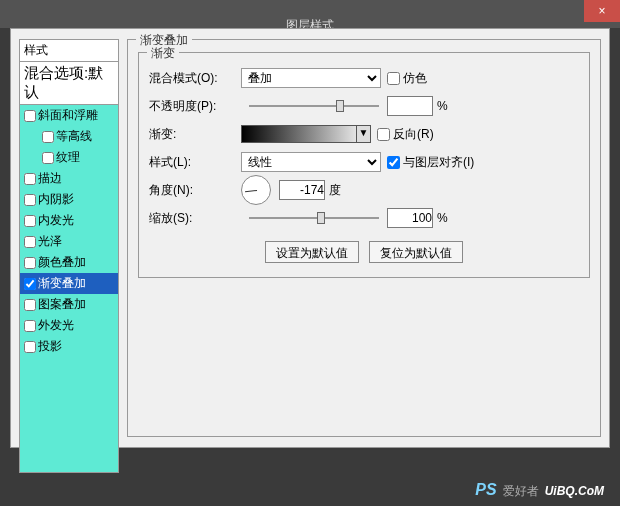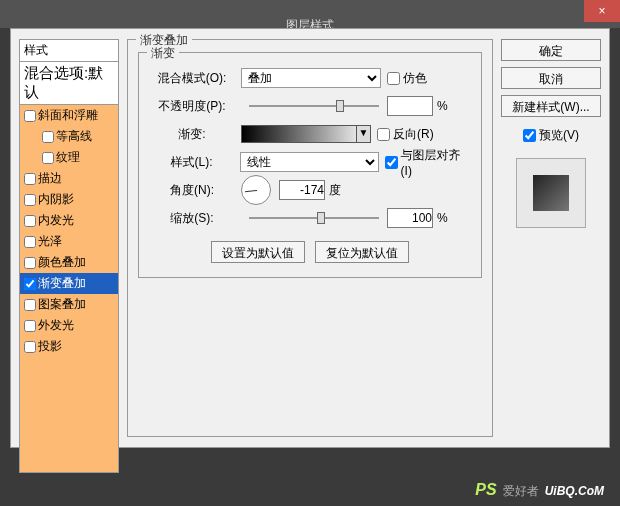--- a/index.html
+++ b/index.html
@@ -184,18 +184,6 @@
     </div>
   </div>
 
-  <div class="right-panel">
-    <button>确定</button>
-    <button>取消</button>
-    <button>新建样式(W)...</button>
-    <label class="preview-check">
-      <input type="checkbox" checked="" style="">
-      <span>预览(V)</span>
-    </label>
-    <div class="preview-box">
-      <div class="preview-inner"></div>
-    </div>
-  </div>
 
 </div>
 

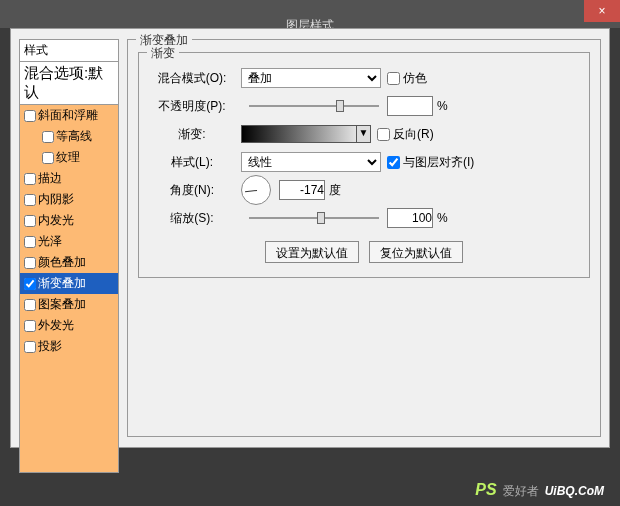--- a/index.html
+++ b/index.html
@@ -20,7 +20,7 @@
 .group-label { position: absolute; top: -8px; left: 8px; background: #f0f0f0; padding: 0 4px; font-size: 12px; color: #333; }
 .inner-group { border: 1px solid #999; margin-top: 8px; padding: 8px 10px 14px 10px; position: relative; }
 .row { display: flex; align-items: center; margin: 6px 0; height: 22px; }
-.row .lbl { width: 86px; text-align: center; margin-right: 6px; }
+.row .lbl { width: 86px; text-align: left; margin-right: 6px; }
 .row select { height: 20px; border: 1px solid #999; background: #fff; padding: 0 2px; }
 .row select.wide { width: 140px; }
 .row input[type=text] { height: 20px; border: 1px solid #7a7a7a; text-align: center; background: #fff; }

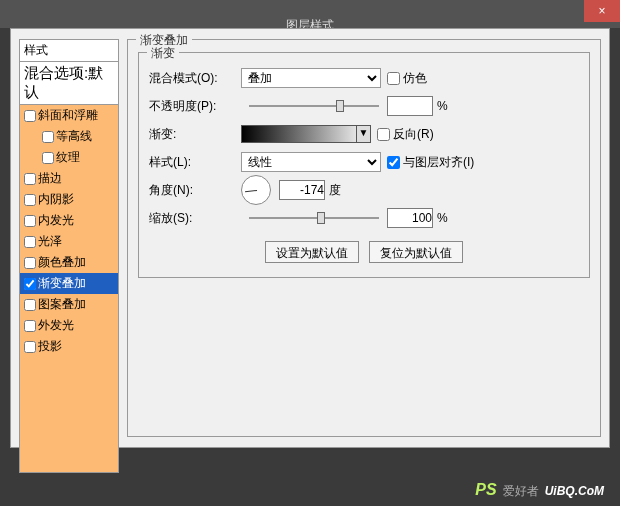--- a/index.html
+++ b/index.html
@@ -11,7 +11,7 @@
 .left-panel { width: 100px; }
 .left-header { background: #fff; border: 1px solid #999; padding: 2px 4px; font-size: 12px; }
 .left-sub { background: #fff; border: 1px solid #999; border-top: none; padding: 2px 4px; font-size: 15px; }
-.style-list { border: 1px solid #999; border-top: none; background: #fdba74; height: 368px; }
+.style-list { border: 1px solid #999; border-top: none; background: #5eead4; height: 368px; }
 .style-item { padding: 2px 4px; display: flex; align-items: center; gap: 2px; }
 .style-item.indent { padding-left: 22px; }
 .style-item.selected { background: #1e5fbf; color: #fff; }

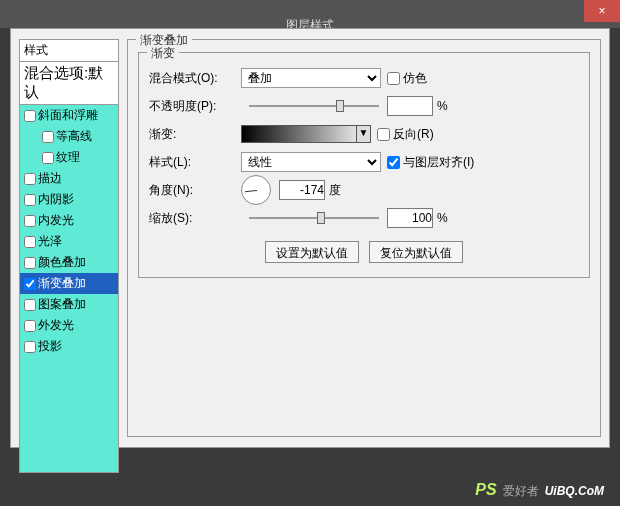--- a/index.html
+++ b/index.html
@@ -43,7 +43,7 @@
 .preview-box { width: 70px; height: 70px; border: 1px solid #aaa; background: #e8e8e8; margin: 8px auto 0 auto; display: flex; align-items: center; justify-content: center; }
 .preview-inner { width: 36px; height: 36px; background: linear-gradient(135deg, #222, #777); }
 .watermark { position: absolute; bottom: 6px; right: 16px; color: #fff; font-size: 18px; font-style: italic; font-weight: bold; display: flex; align-items: baseline; gap: 6px; }
-.watermark .ps { color: #bef264; font-size: 16px; }
+.watermark .ps { color: #7dd3fc; font-size: 16px; }
 .watermark .cn { color: #aaa; font-size: 12px; font-style: normal; font-weight: normal; }
 .opacity-val { background: #1e5fbf; color: #fff; }
 </style>

